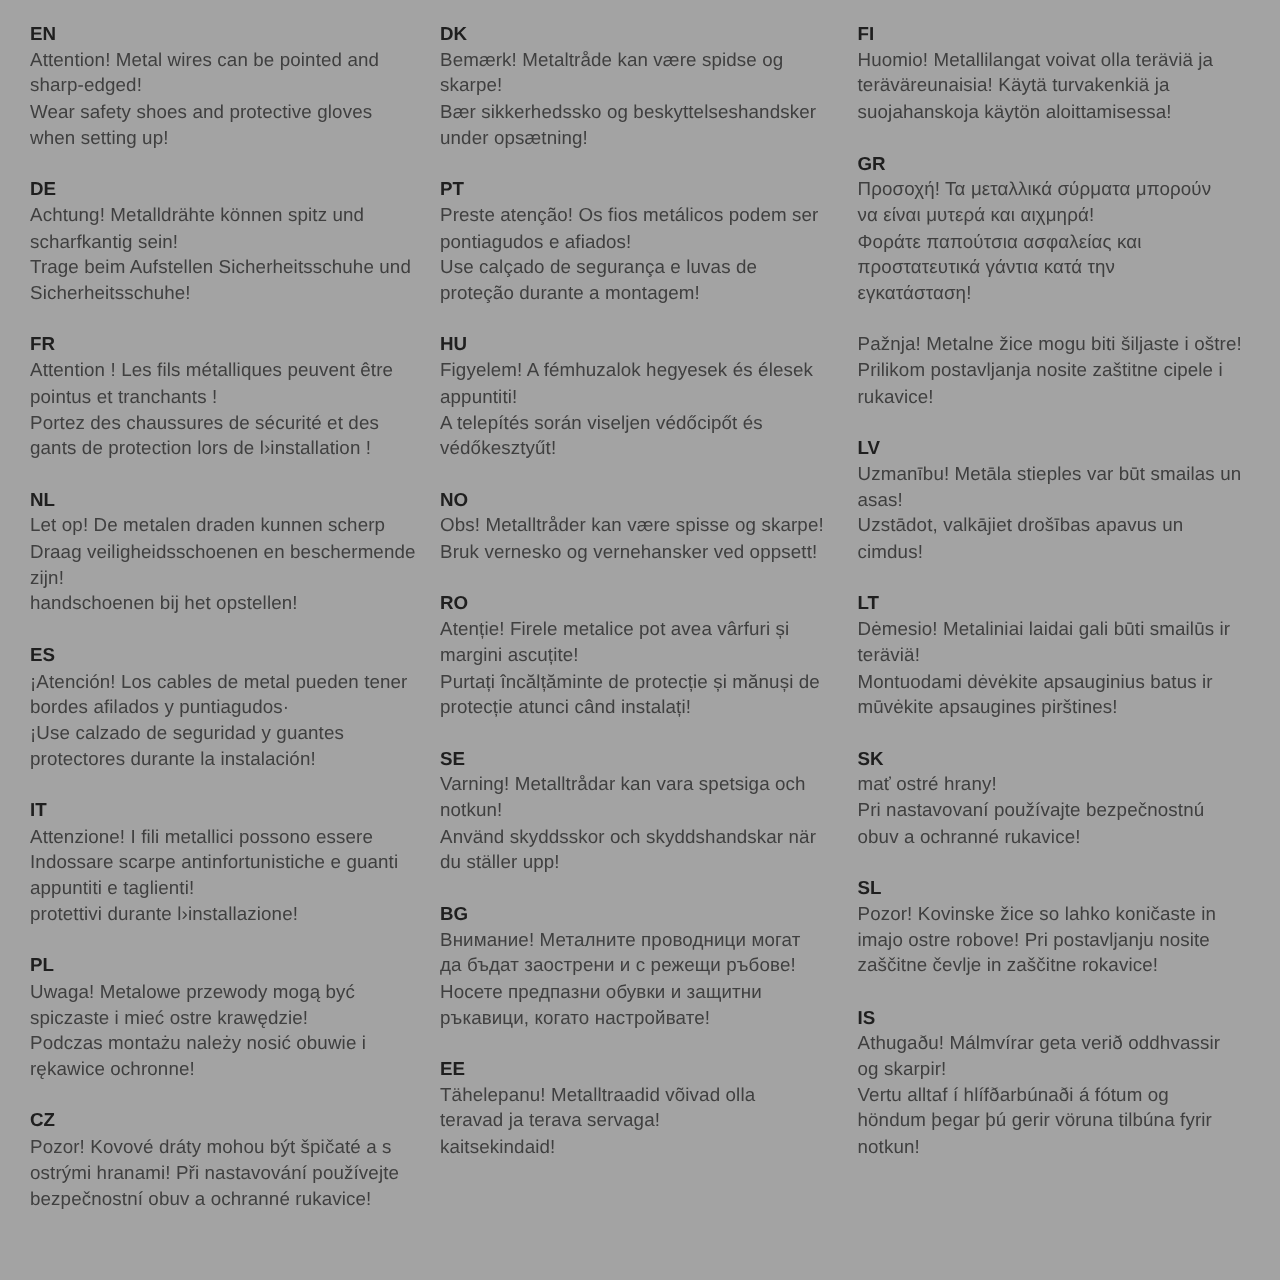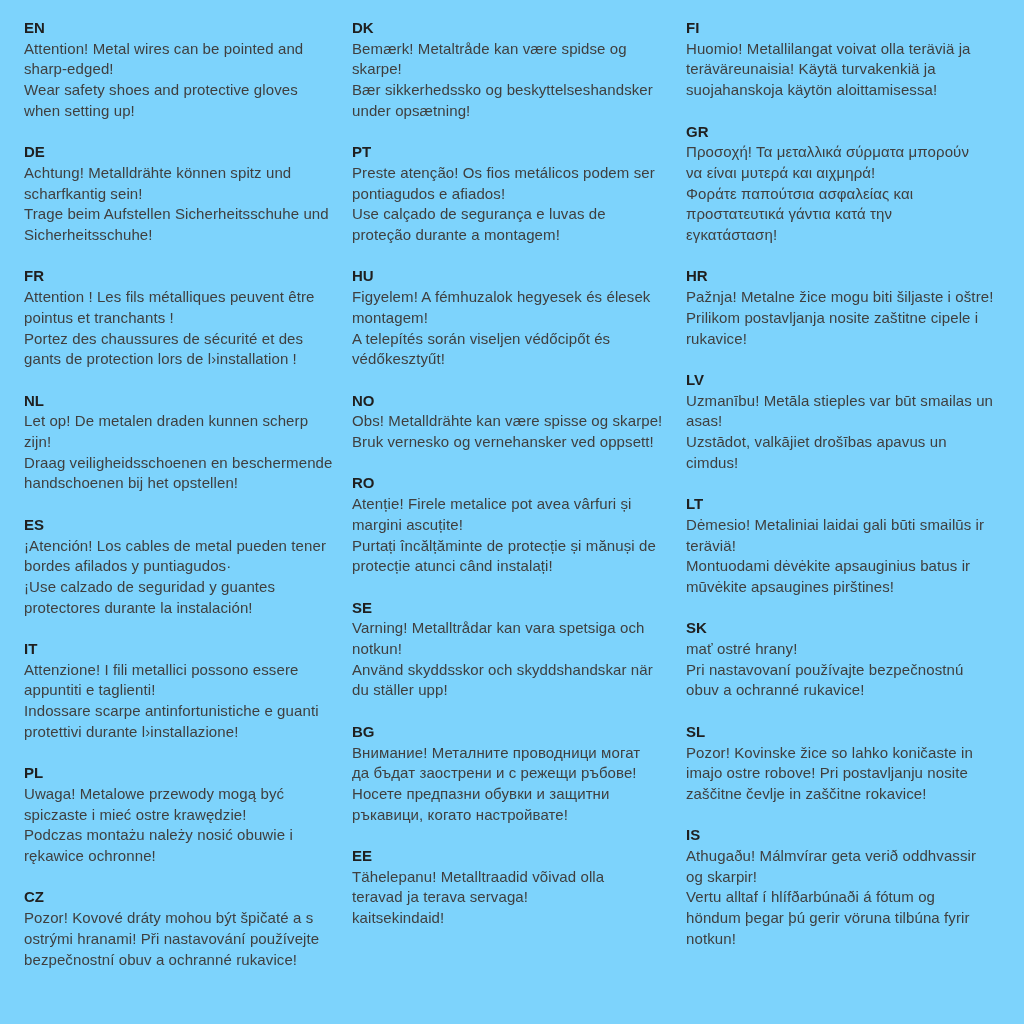--- a/index.html
+++ b/index.html
@@ -44,7 +44,7 @@
 </head>
 <body>
 
-<div id="document-page" style="background: #7dd3fc;">
+<div id="document-page" style="background: #a3a3a3;">
     <div class="column col-0">
       <section class="lang-section">
         <div class="lang-code">EN</div>

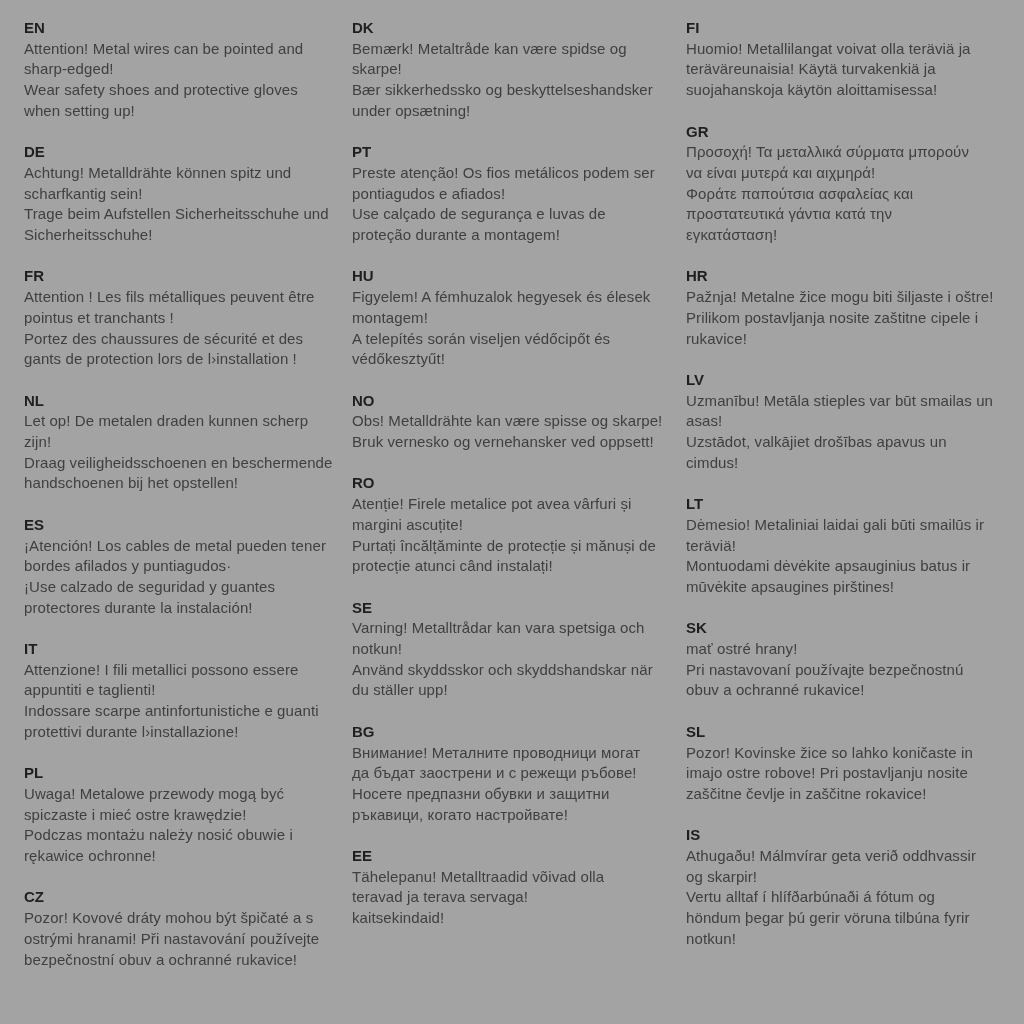--- a/index.html
+++ b/index.html
@@ -173,7 +173,6 @@
         <div class="warning-line">εγκατάσταση!</div>
       </section>
       <section class="lang-section">
-        <div class="lang-code">HR</div>
         <div class="warning-line">Pažnja! Metalne žice mogu biti šiljaste i oštre!</div>
         <div class="warning-line">Prilikom postavljanja nosite zaštitne cipele i</div>
         <div class="warning-line">rukavice!</div>

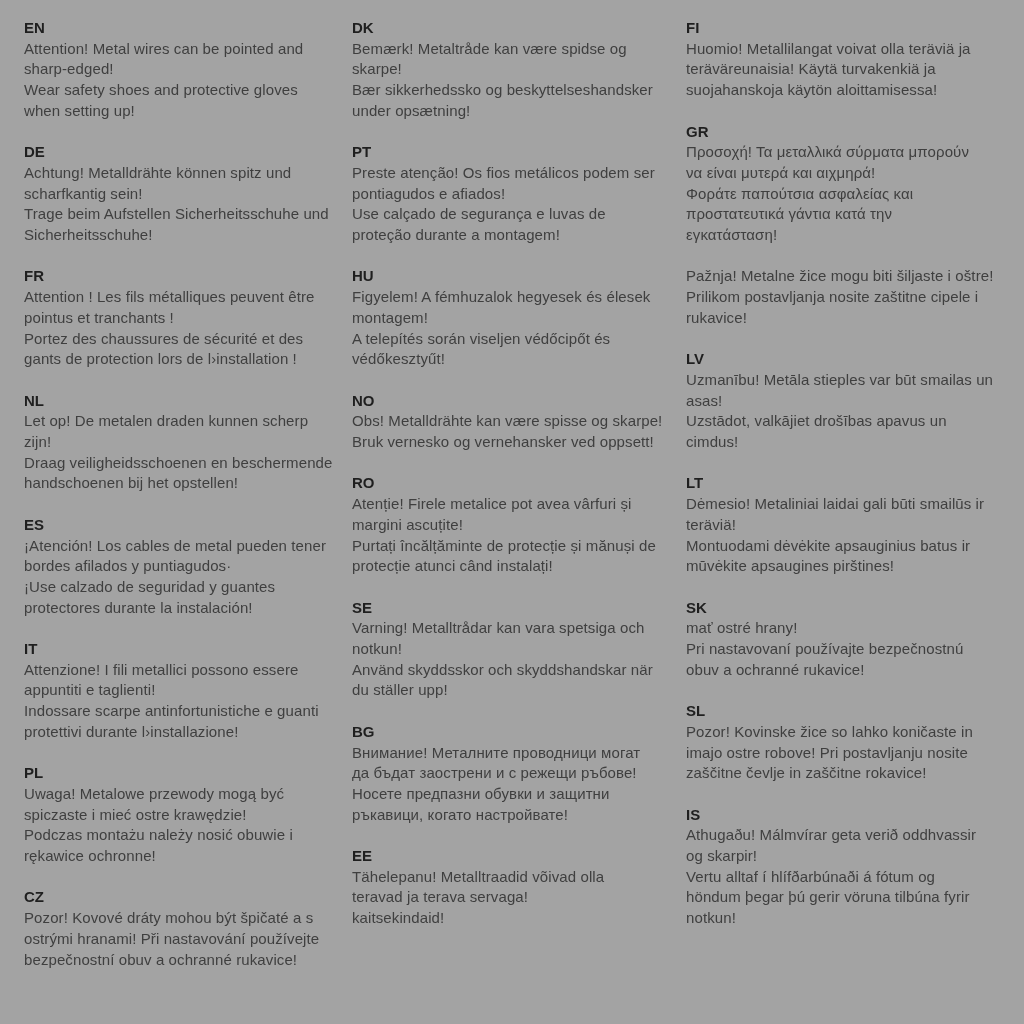--- a/index.html
+++ b/index.html
@@ -120,7 +120,7 @@
       <section class="lang-section">
         <div class="lang-code">HU</div>
         <div class="warning-line">Figyelem! A fémhuzalok hegyesek és élesek</div>
-        <div class="warning-line">montagem!</div>
+        <div class="warning-line">appuntiti!</div>
         <div class="warning-line">A telepítés során viseljen védőcipőt és</div>
         <div class="warning-line">védőkesztyűt!</div>
       </section>

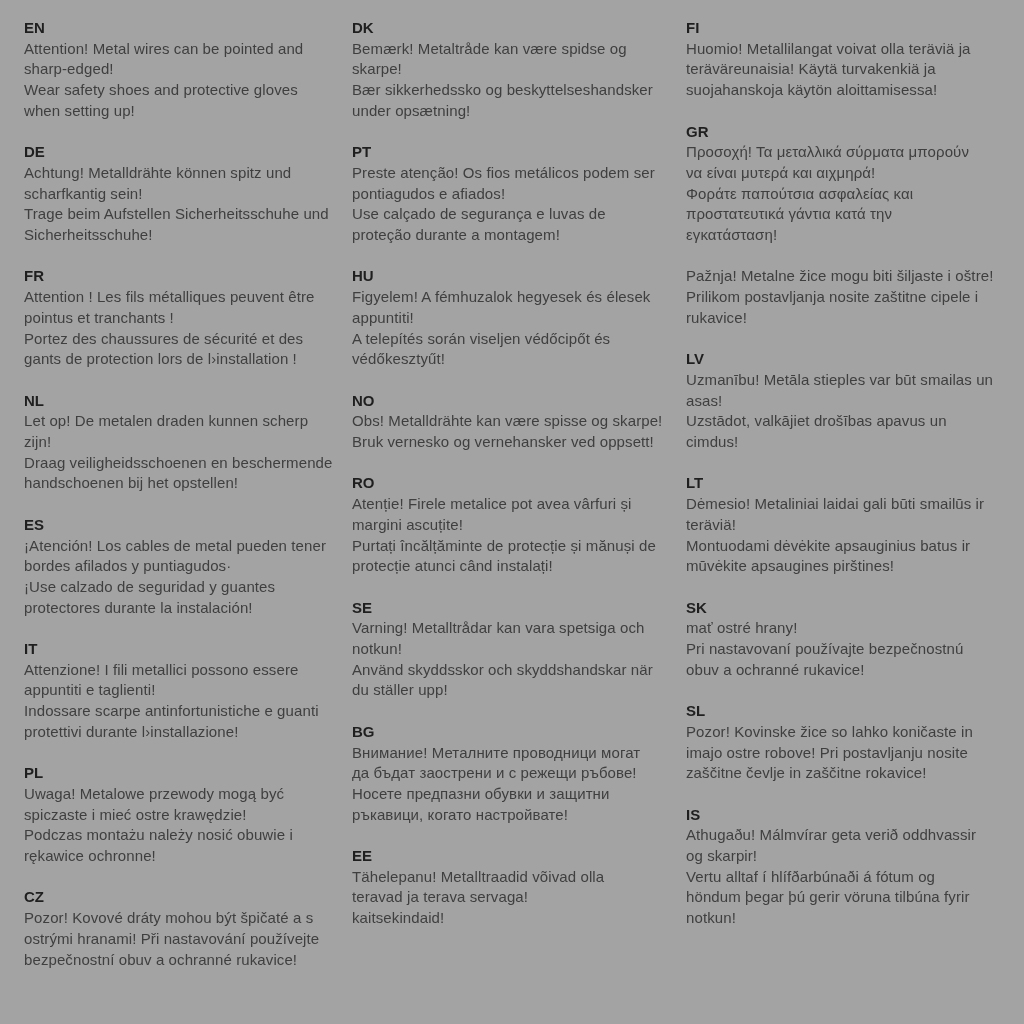--- a/index.html
+++ b/index.html
@@ -126,7 +126,7 @@
       </section>
       <section class="lang-section">
         <div class="lang-code">NO</div>
-        <div class="warning-line">Obs! Metalldrähte kan være spisse og skarpe!</div>
+        <div class="warning-line">Obs! Metalltråder kan være spisse og skarpe!</div>
         <div class="warning-line">Bruk vernesko og vernehansker ved oppsett!</div>
       </section>
       <section class="lang-section">

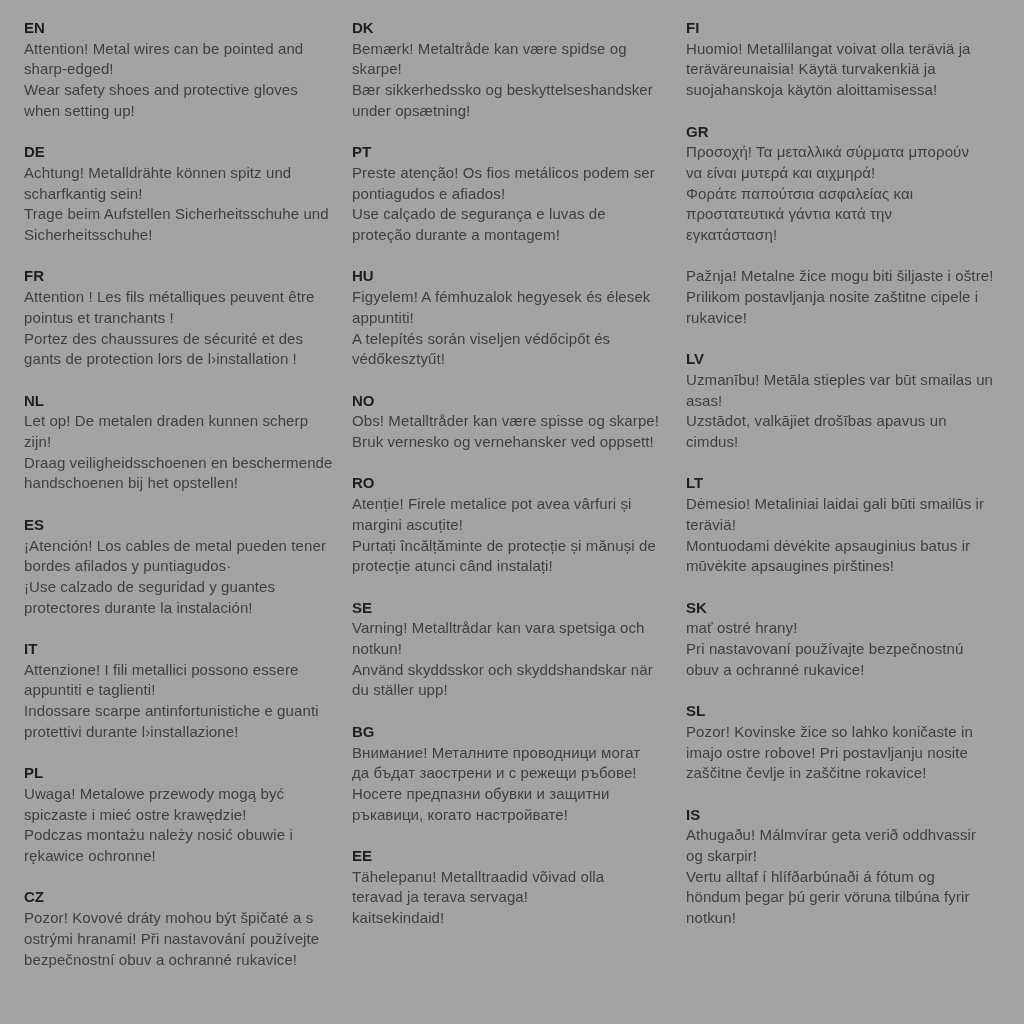--- a/index.html
+++ b/index.html
@@ -70,8 +70,8 @@
       <section class="lang-section">
         <div class="lang-code">NL</div>
         <div class="warning-line">Let op! De metalen draden kunnen scherp</div>
+        <div class="warning-line">Draag veiligheidsschoenen en beschermende</div>
         <div class="warning-line">zijn!</div>
-        <div class="warning-line">Draag veiligheidsschoenen en beschermende</div>
         <div class="warning-line">handschoenen bij het opstellen!</div>
       </section>
       <section class="lang-section">

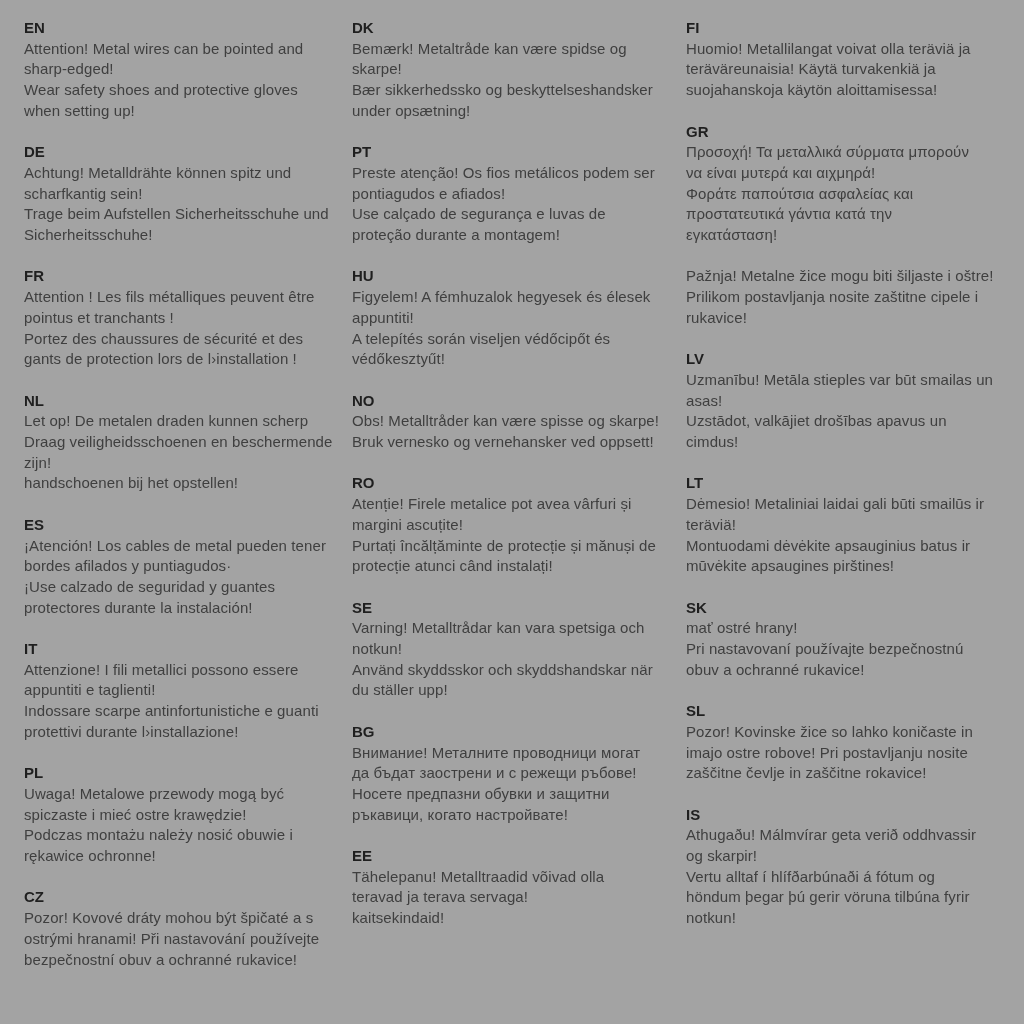--- a/index.html
+++ b/index.html
@@ -84,8 +84,8 @@
       <section class="lang-section">
         <div class="lang-code">IT</div>
         <div class="warning-line">Attenzione! I fili metallici possono essere</div>
+        <div class="warning-line">Indossare scarpe antinfortunistiche e guanti</div>
         <div class="warning-line">appuntiti e taglienti!</div>
-        <div class="warning-line">Indossare scarpe antinfortunistiche e guanti</div>
         <div class="warning-line">protettivi durante l›installazione!</div>
       </section>
       <section class="lang-section">

